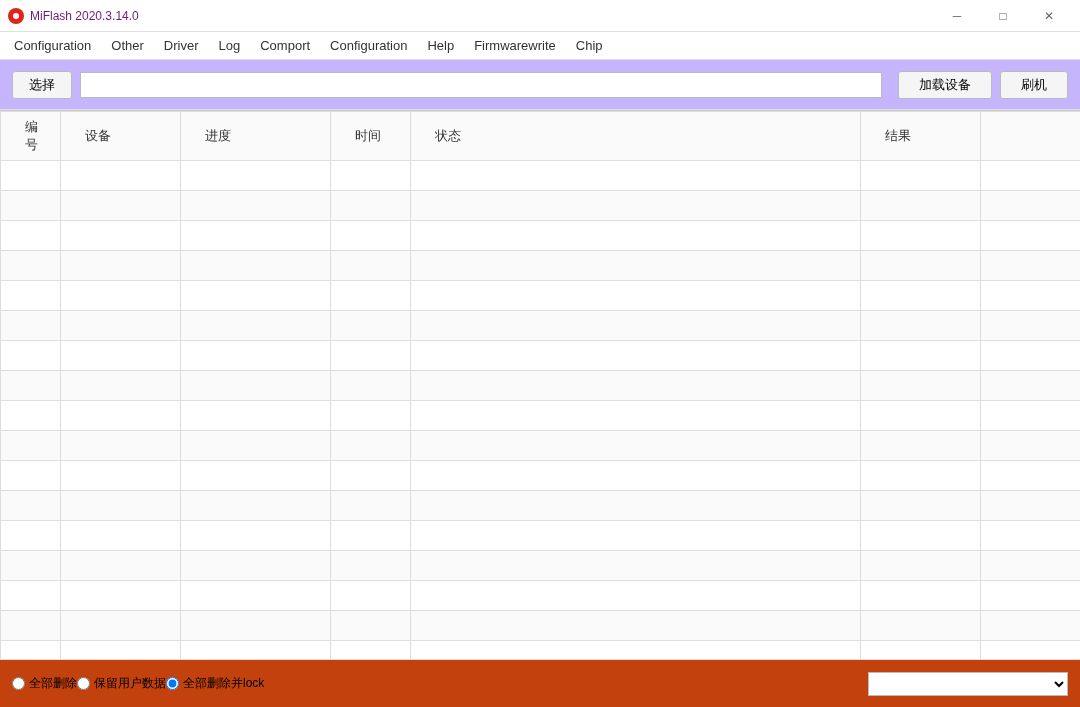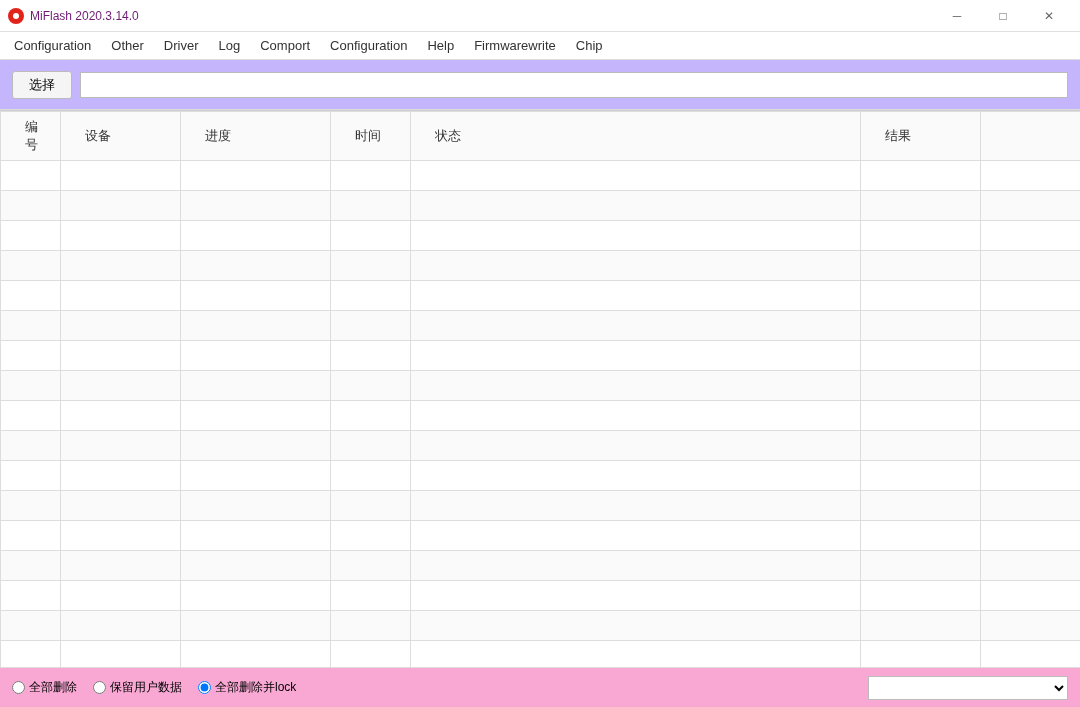--- a/index.html
+++ b/index.html
@@ -256,6 +256,10 @@
 <div id="toolbar">
   <button id="select-btn">选择</button>
   <input id="file-path-input" type="text" style="">
+  <div id="toolbar-right">
+    <button class="action-btn">加载设备</button>
+    <button class="action-btn">刷机</button>
+  </div>
 </div>
 
 <div id="table-container">

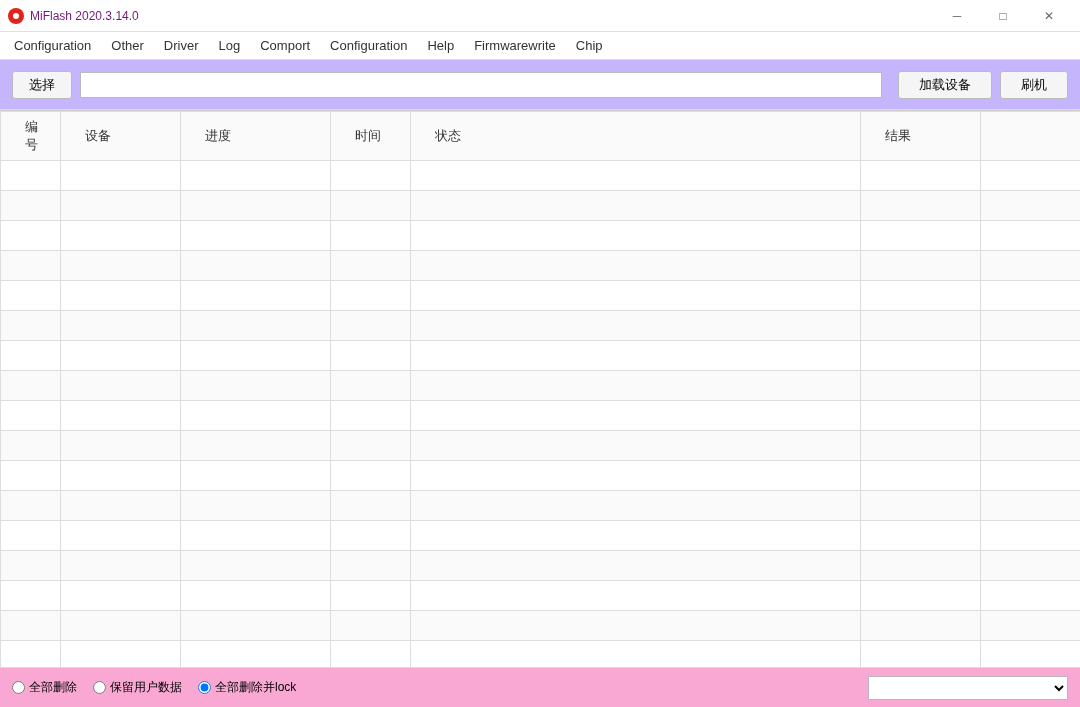--- a/index.html
+++ b/index.html
@@ -194,13 +194,12 @@
 
     
     #bottom-bar {
-      height: 40px;
-      background: #f9a8d4;
+      height: 48px;
+      background: #c2410c;
       border-top: 1px solid #ddd;
       display: flex;
       align-items: center;
       padding: 0 12px;
-      gap: 16px;
       flex-shrink: 0;
     }
 

